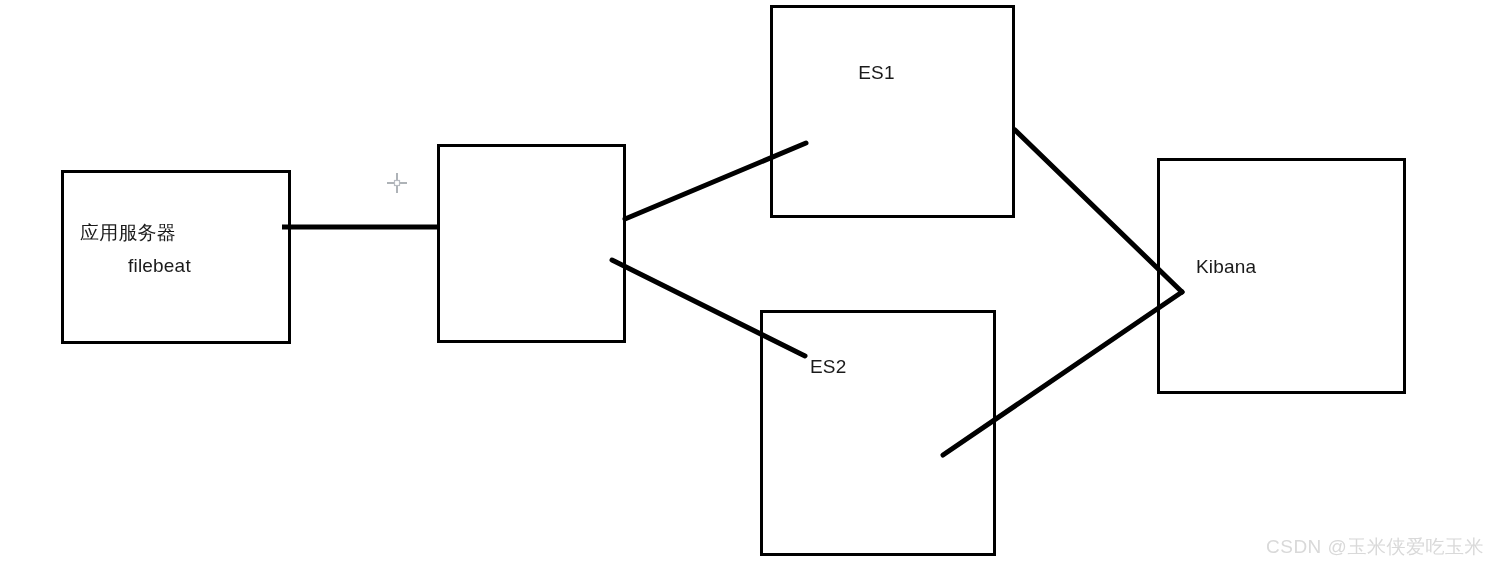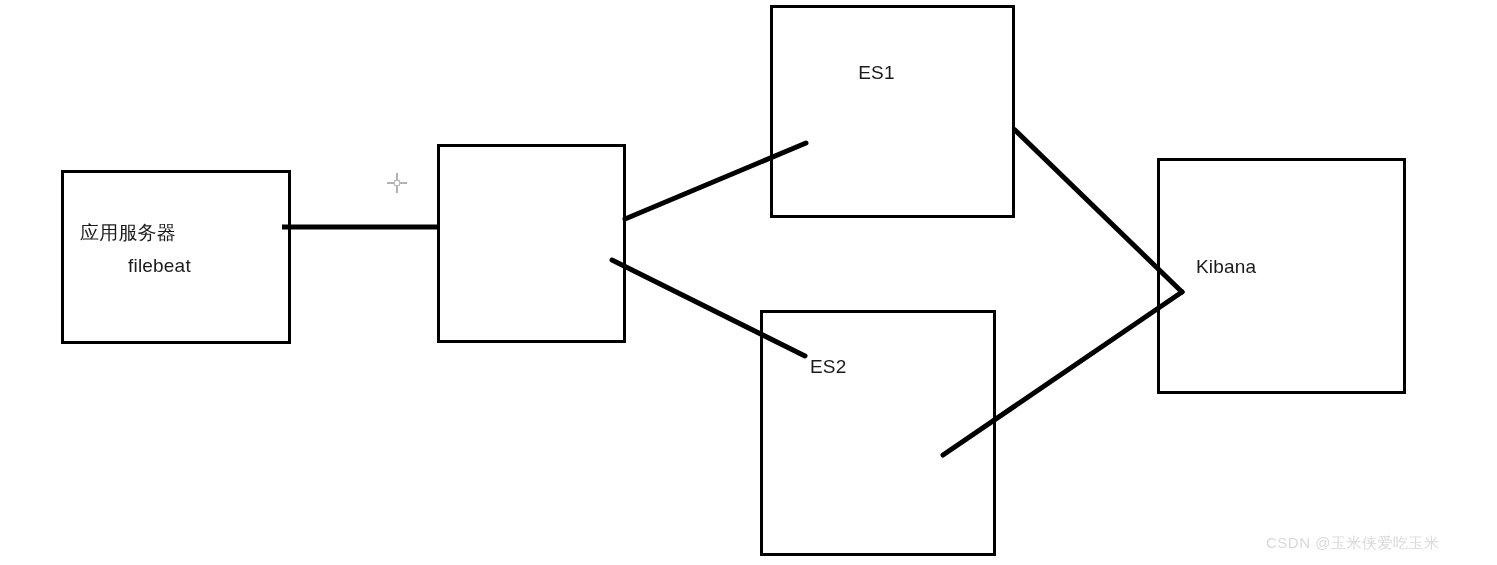--- a/index.html
+++ b/index.html
@@ -44,7 +44,7 @@
   .watermark {
     position: absolute;
     color: #d9d9d9;
-    font-size: 15px;
+    font-size: 19px;
     white-space: pre;
     letter-spacing: 0.5px;
   }

